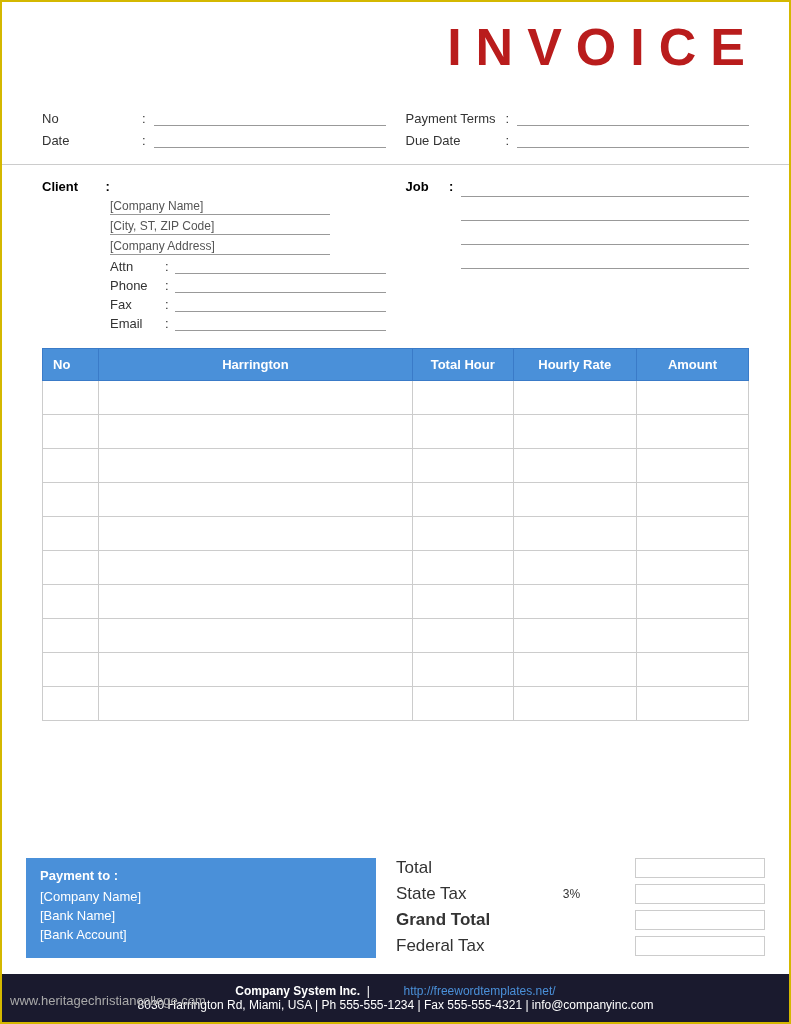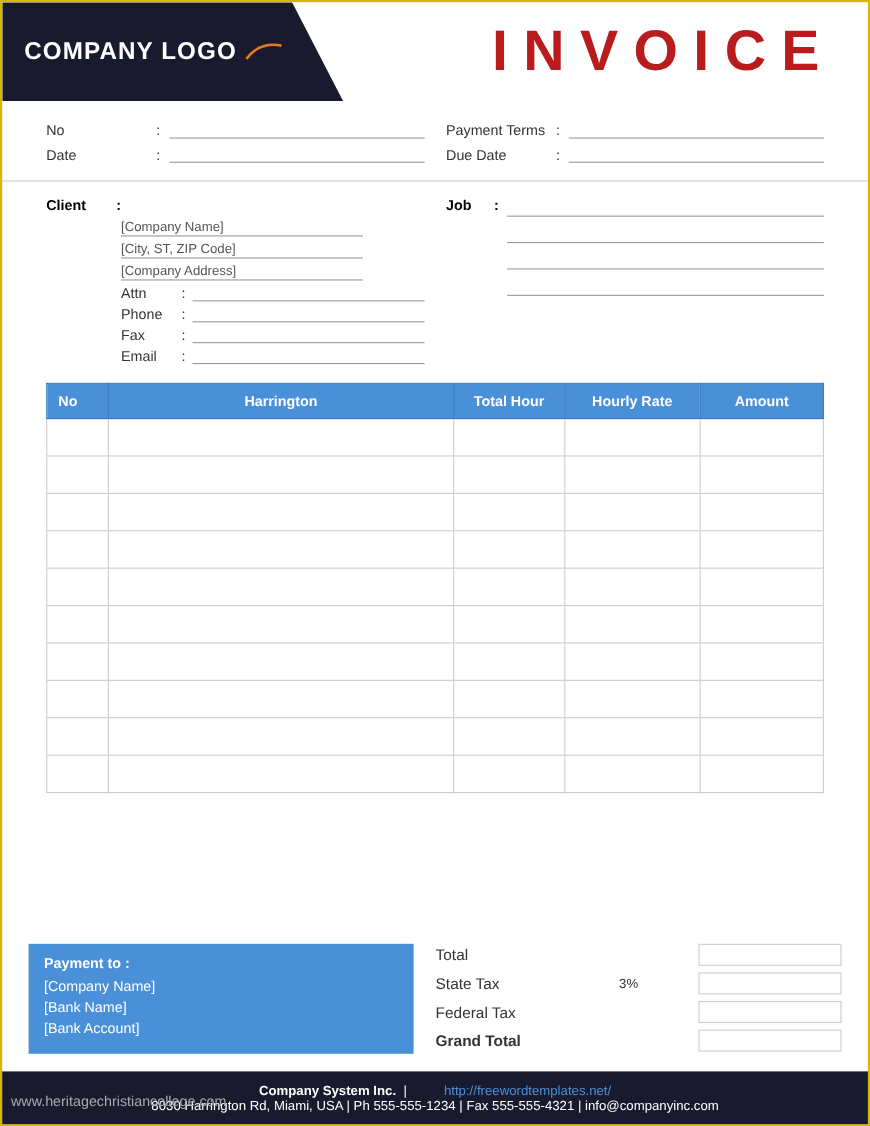--- a/index.html
+++ b/index.html
@@ -302,14 +302,6 @@
 <div class="page">
 
   <div class="header">
-    <div class="logo-area">
-      <span class="logo-text">COMPANY LOGO</span>
-      <span class="logo-accent">
-        <svg viewBox="0 0 50 30">
-          <path d="M5,20 Q20,0 45,5" stroke="#e87722" stroke-width="3" fill="none"></path>
-        </svg>
-      </span>
-    </div>
     <div class="invoice-title-area">
       <span class="invoice-title">INVOICE</span>
     </div>

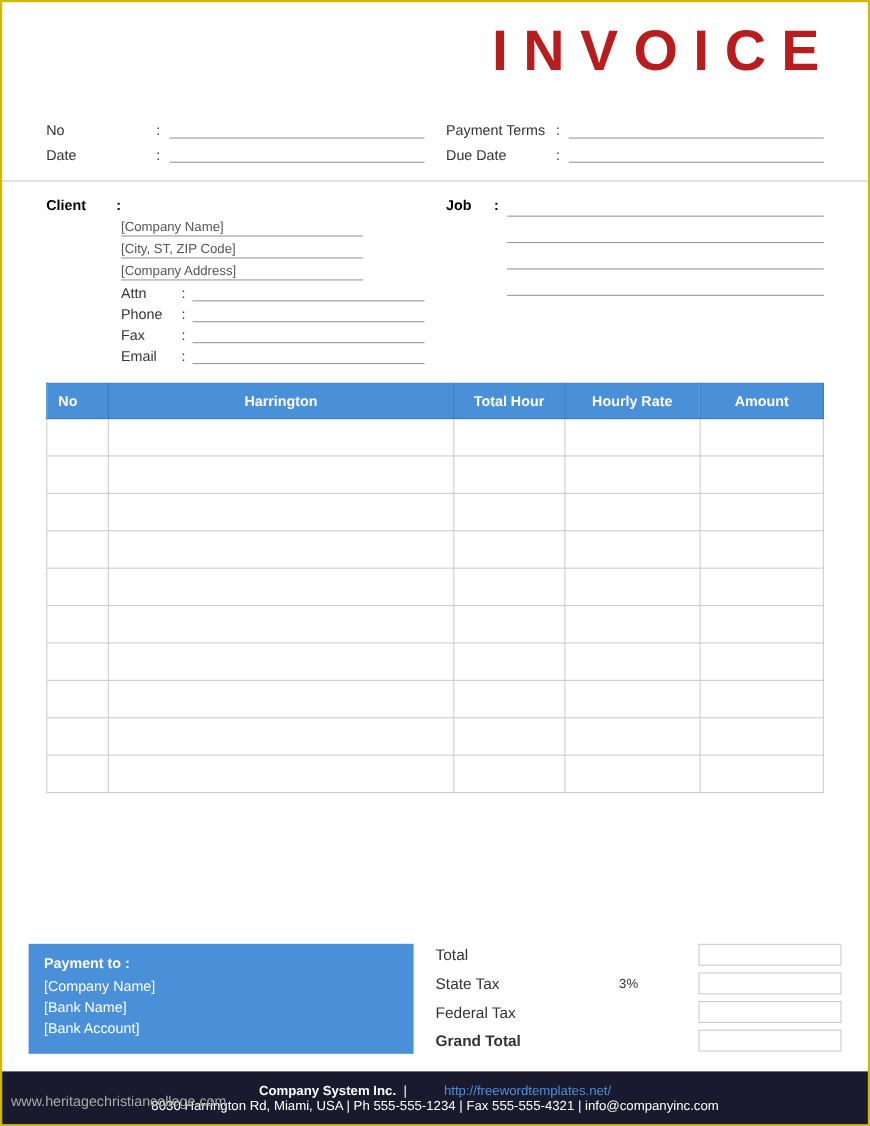--- a/index.html
+++ b/index.html
@@ -256,7 +256,7 @@
       justify-content: space-between;
     }
     .total-label {
-      font-size: 14px;
+      font-size: 17px;
       color: #333;
       min-width: 120px;
     }

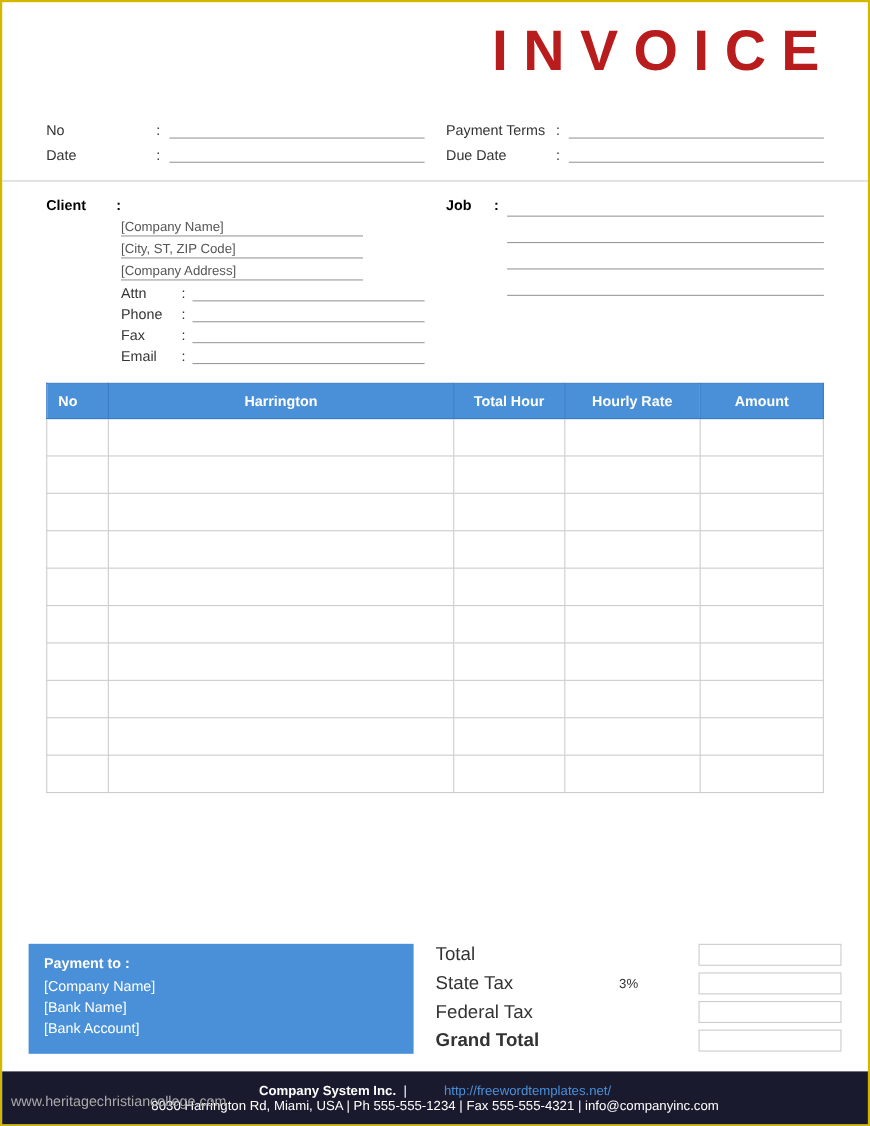--- a/index.html
+++ b/index.html
@@ -492,11 +492,11 @@
         <div class="total-box"></div>
       </div>
       <div class="total-row">
+        <span class="total-label bold">Grand Total</span>
+        <div class="total-box"></div>
+      </div>
+      <div class="total-row">
         <span class="total-label">Federal Tax</span>
-        <div class="total-box"></div>
-      </div>
-      <div class="total-row">
-        <span class="total-label bold">Grand Total</span>
         <div class="total-box"></div>
       </div>
     </div>

